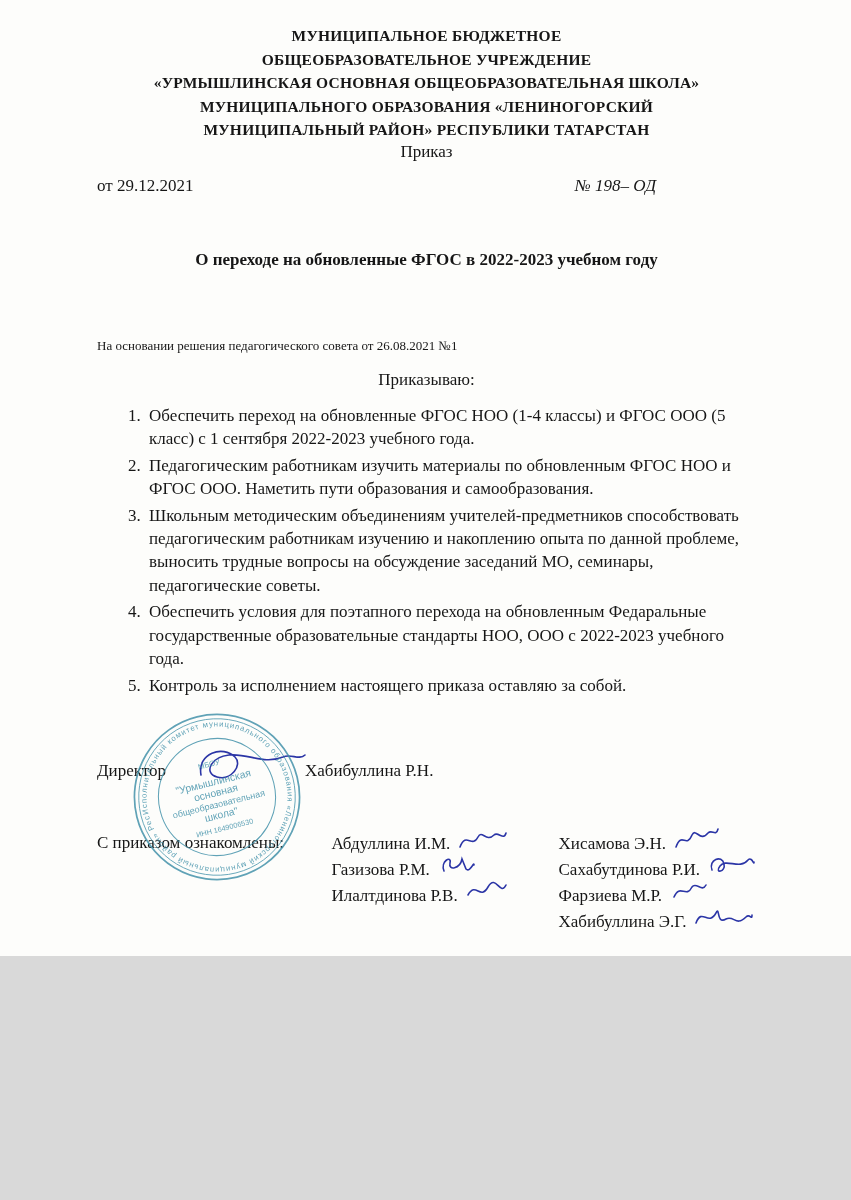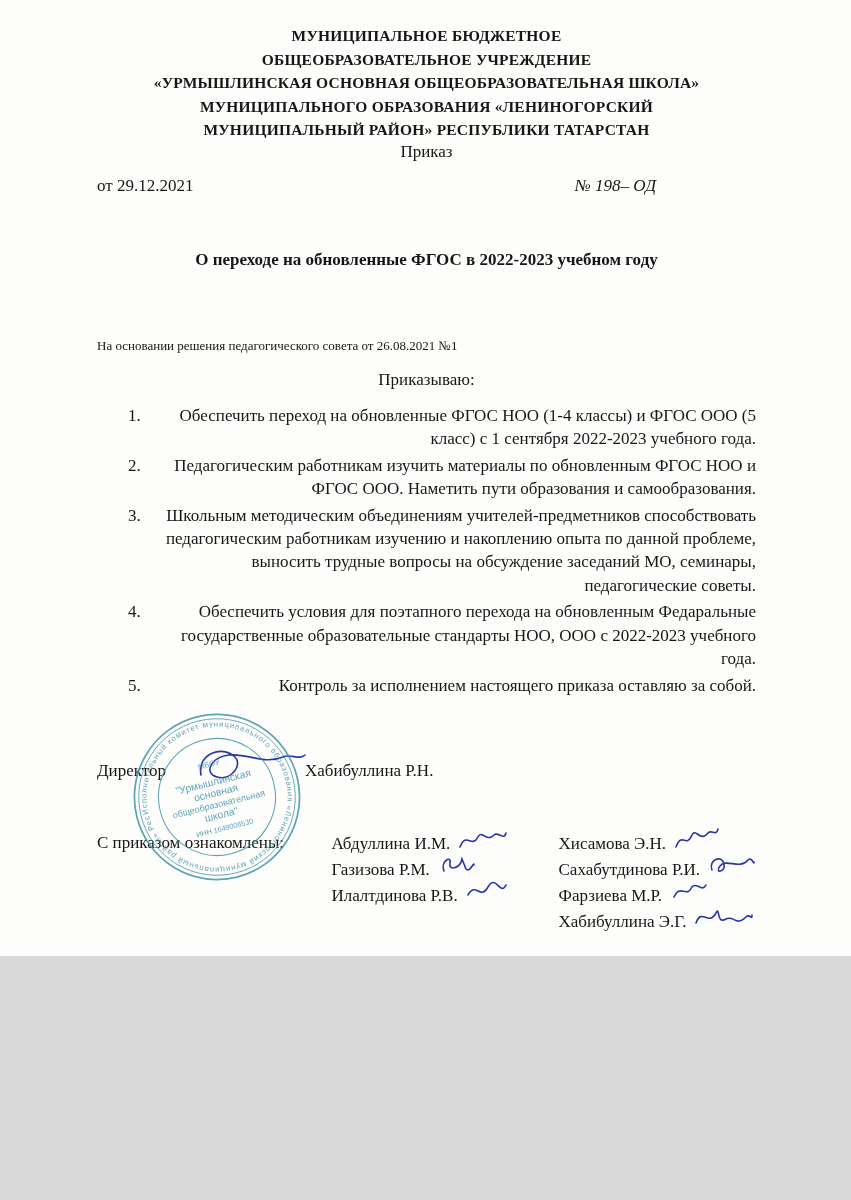--- a/index.html
+++ b/index.html
@@ -53,7 +53,6 @@
     padding-left:48px;
     font-size:17px;
     line-height:1.38;
-    text-align:right;
   }
   ol.order-list li { padding-left:4px; margin-bottom:3px; }
 

